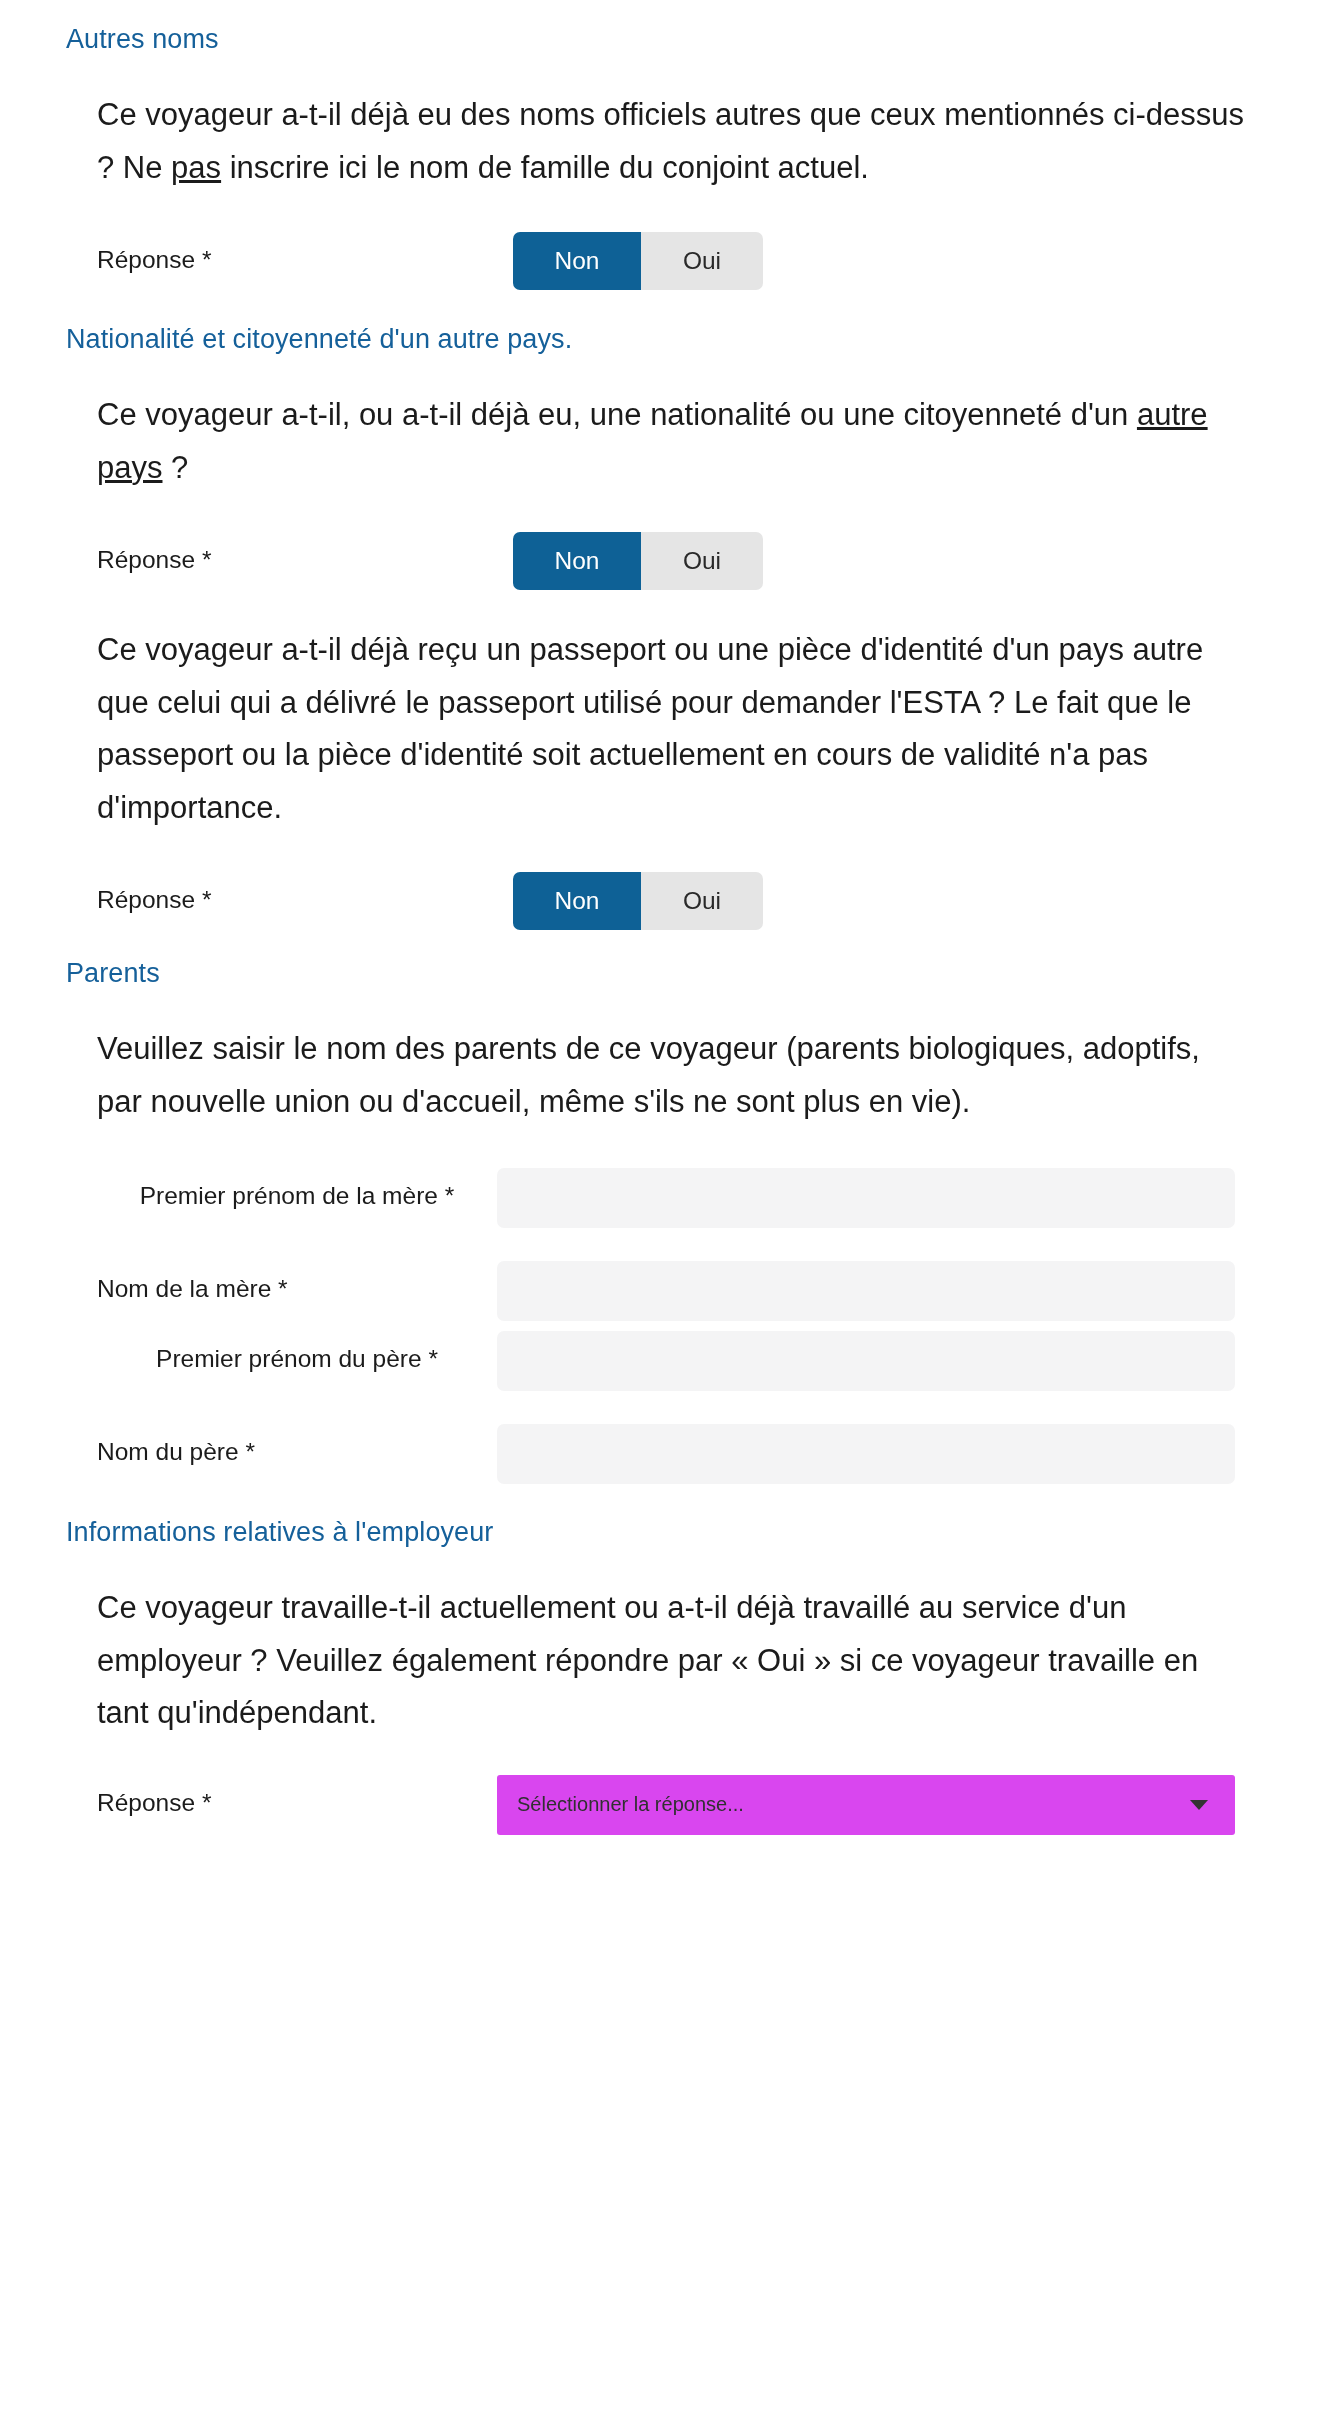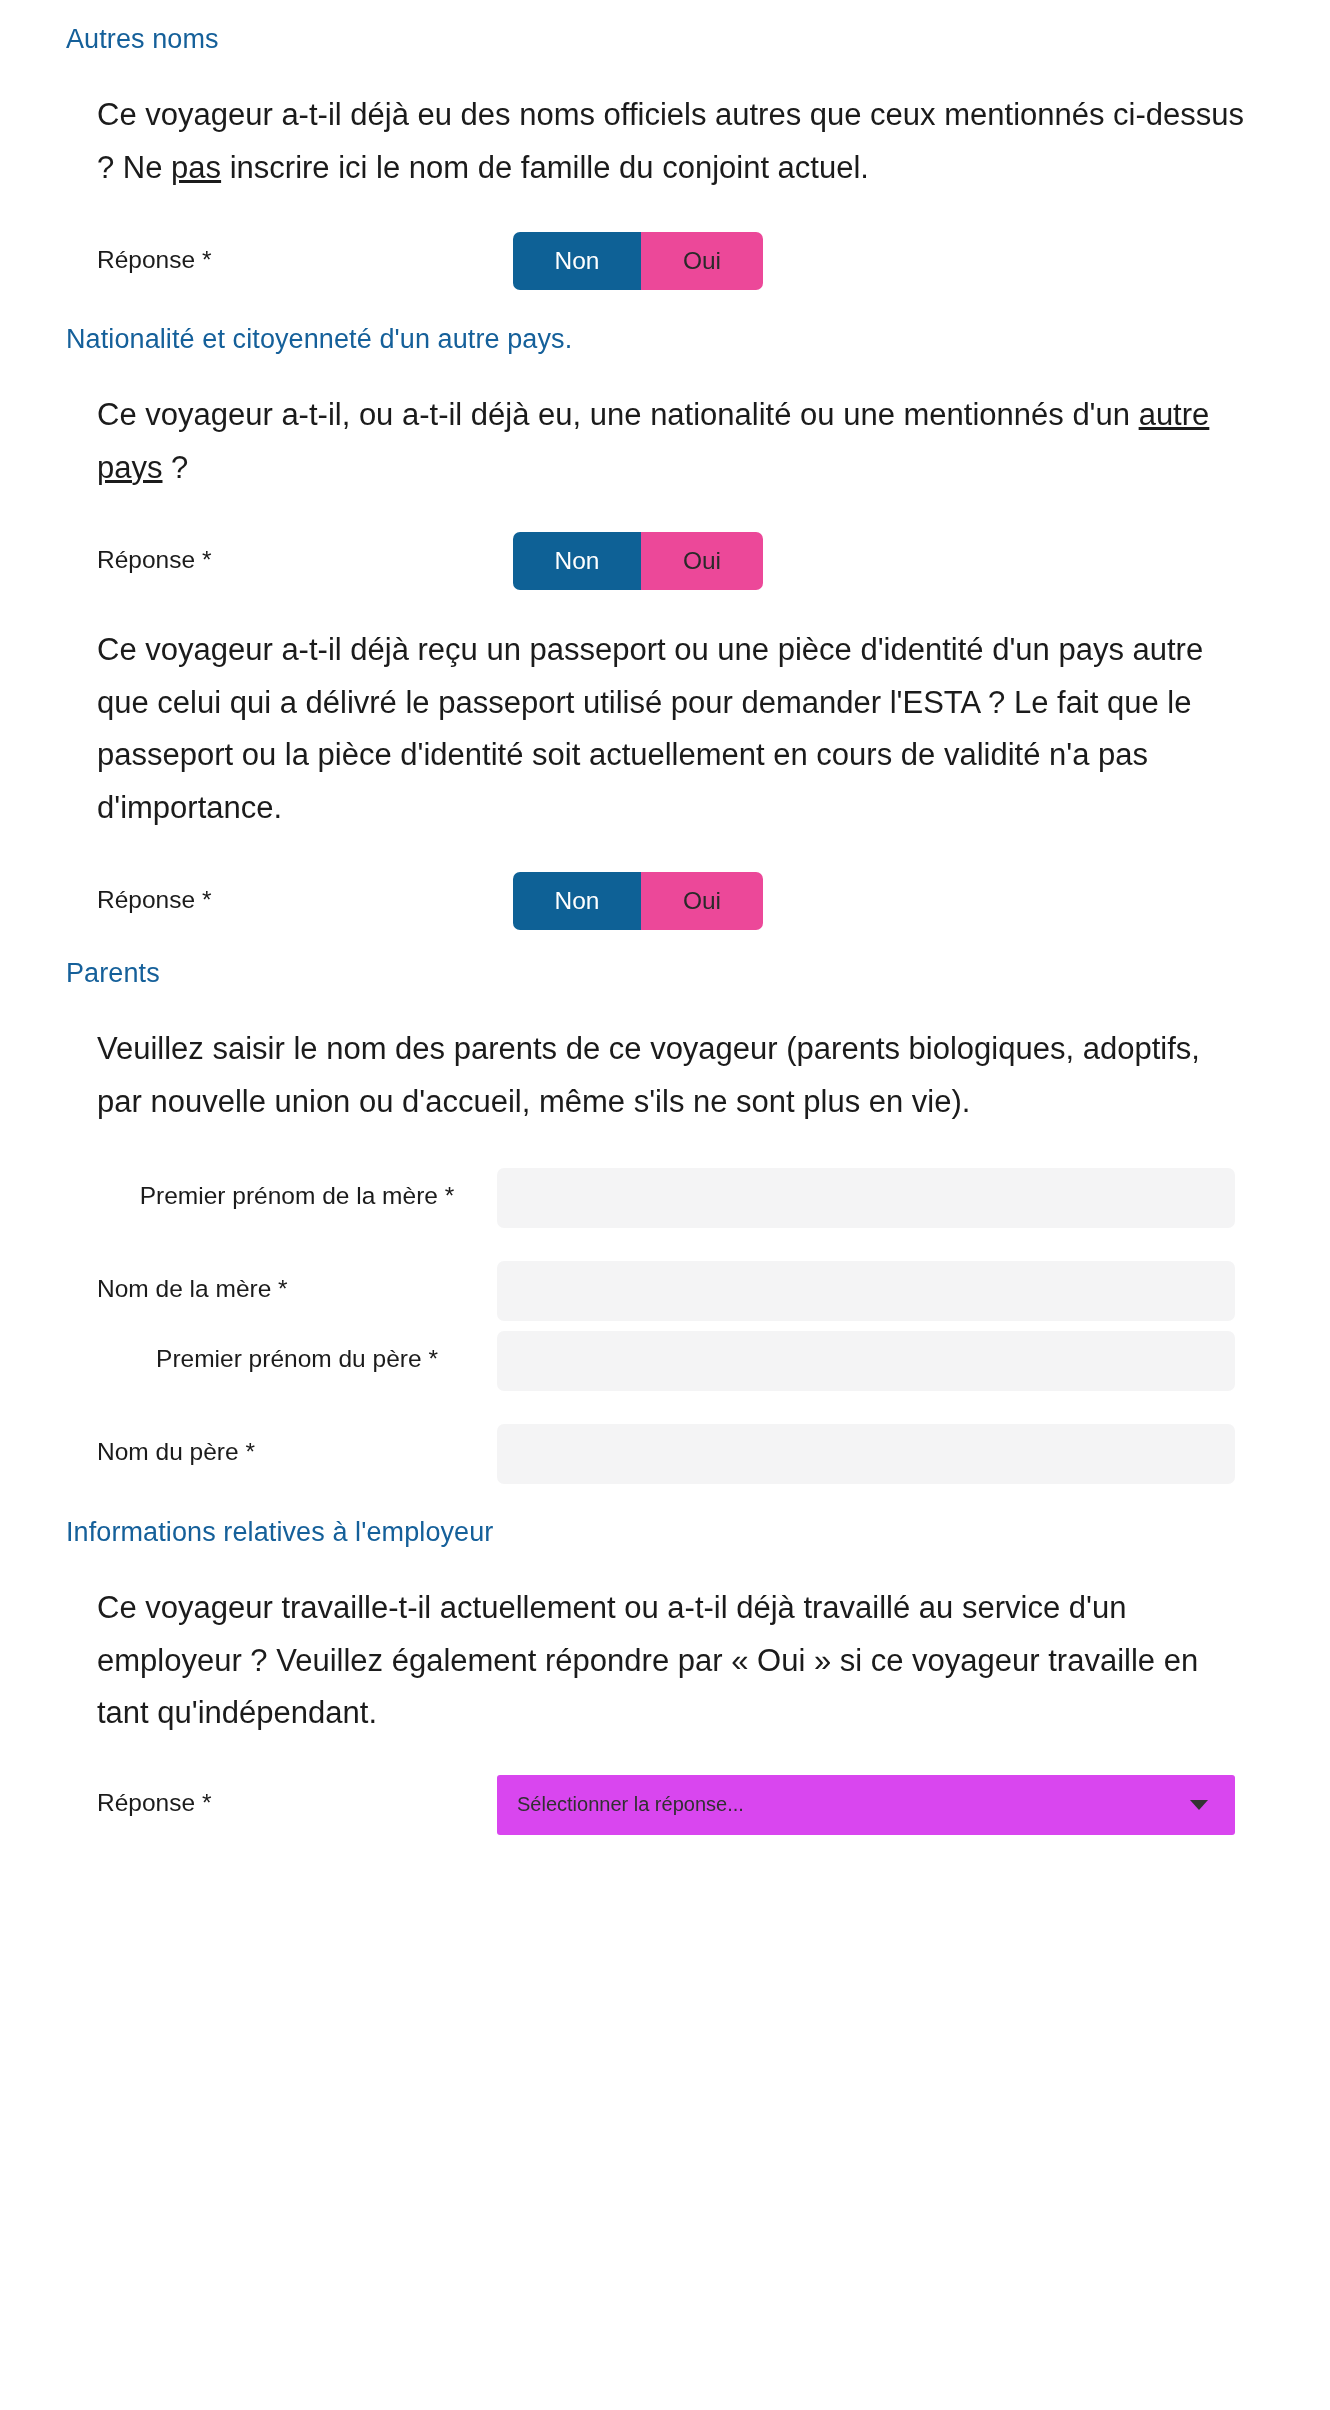--- a/index.html
+++ b/index.html
@@ -85,7 +85,7 @@
   }
   .toggle-btn.yes {
     width: 122px;
-    background: #ec4899;
+    background: #e5e5e5;
     color: #2a2a2a;
   }
 

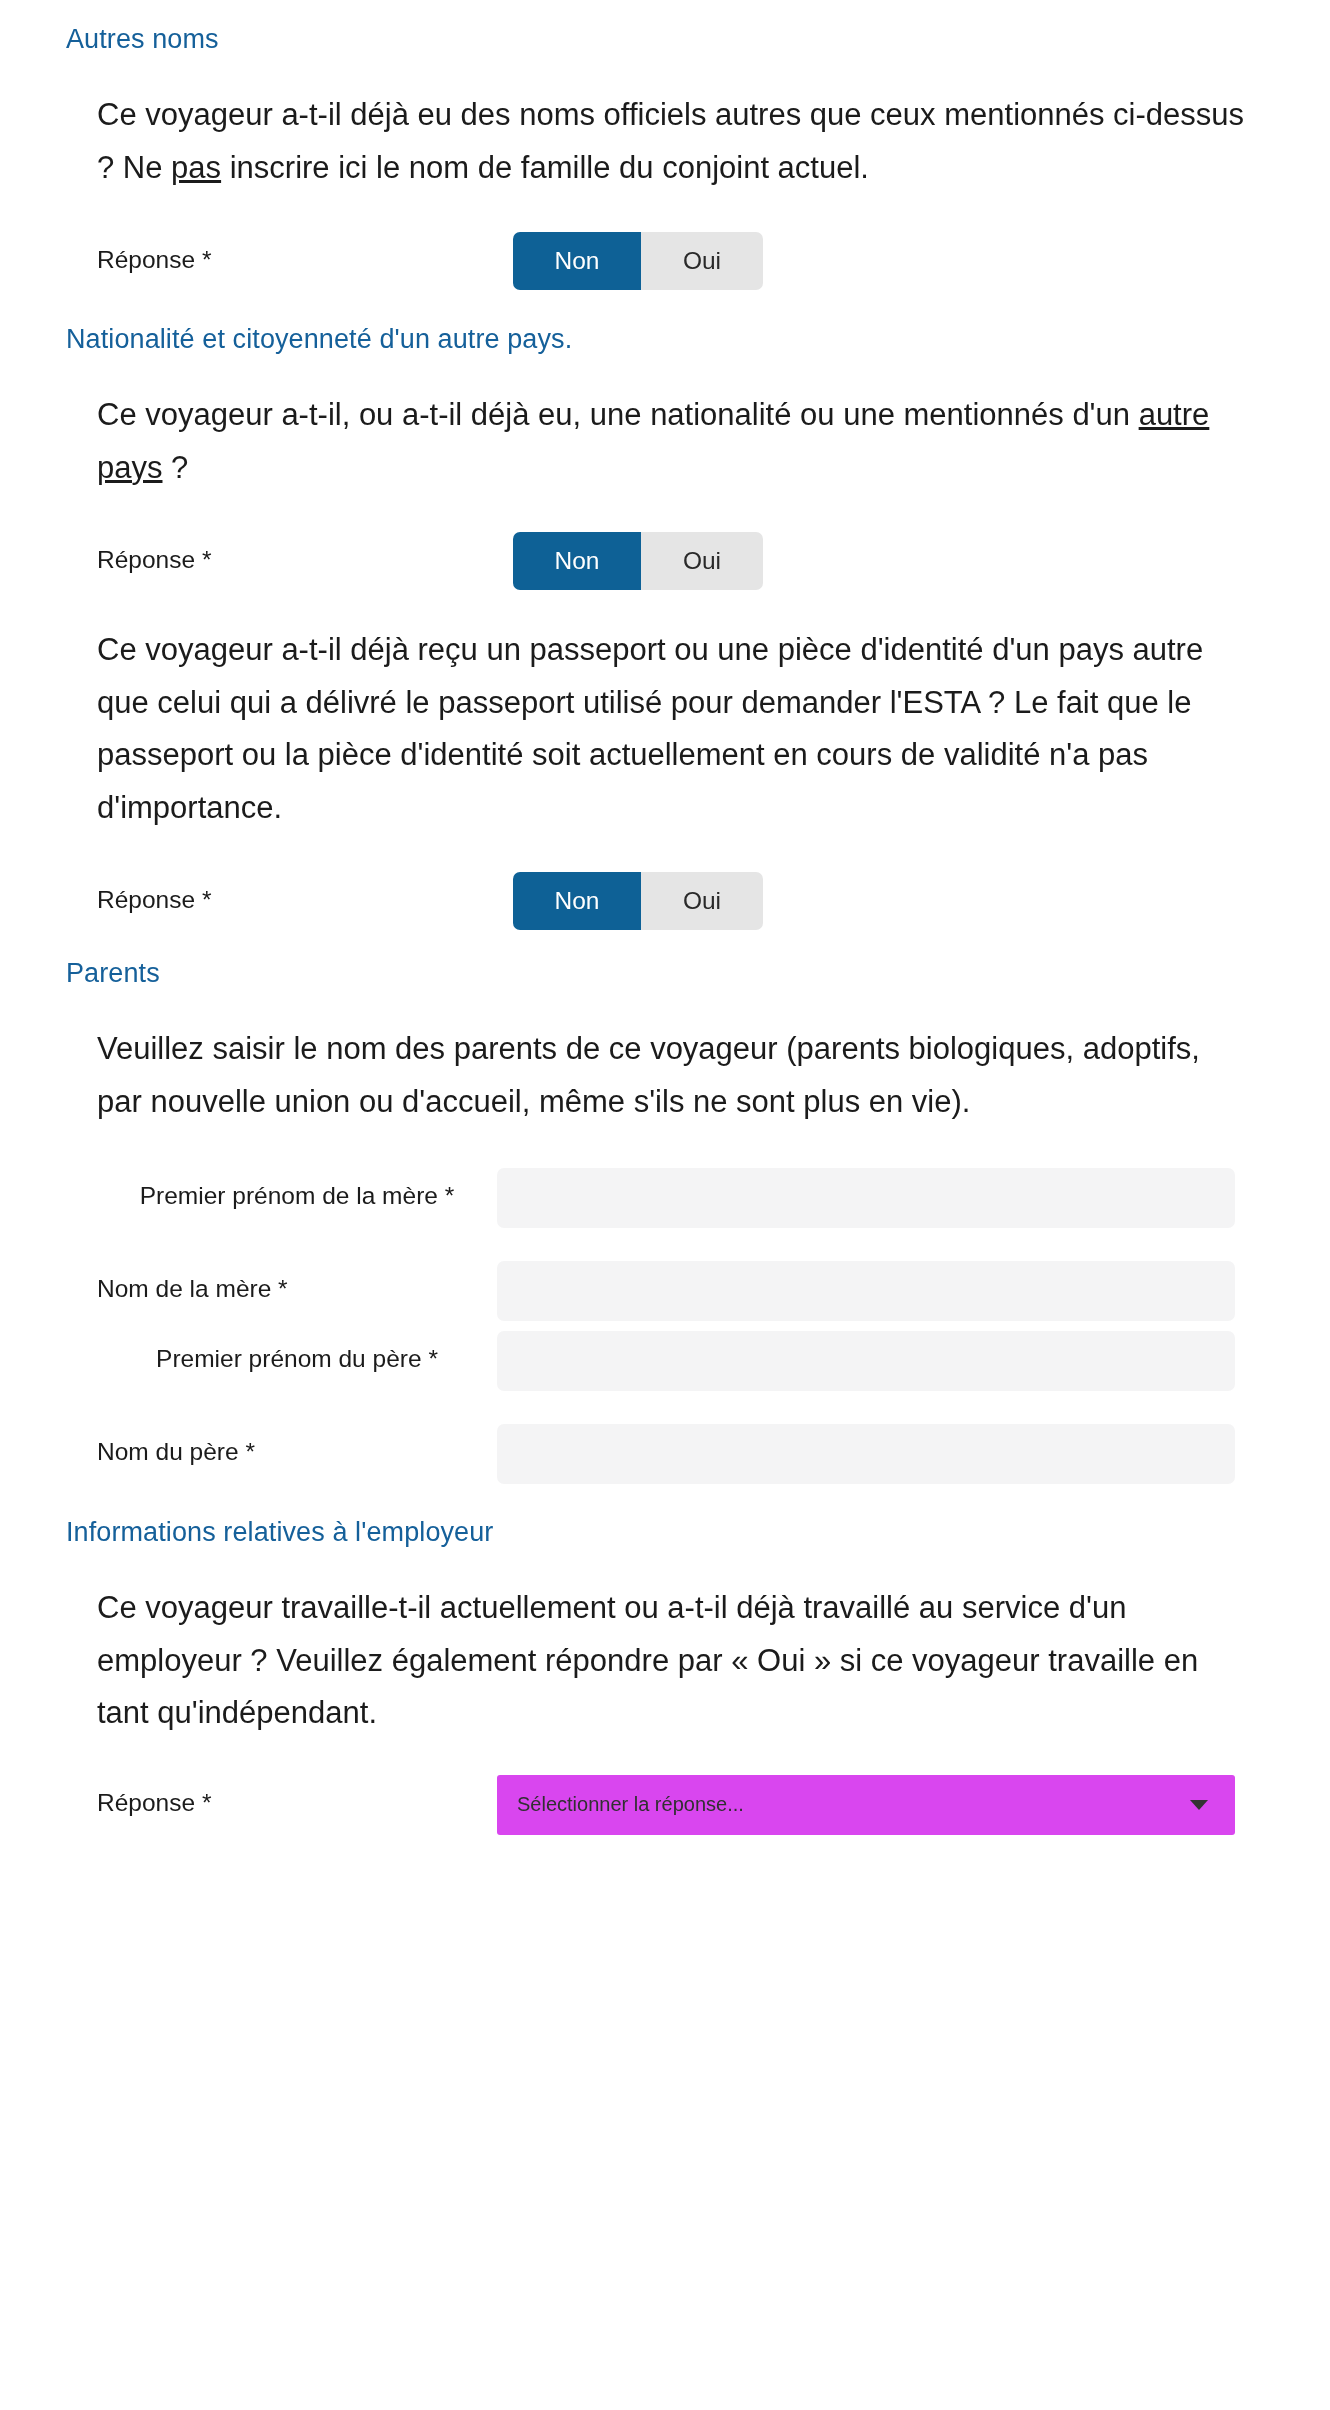--- a/index.html
+++ b/index.html
@@ -172,7 +172,7 @@
 
   <div class="sp-after-heading"></div>
 
-  <p class="para"><span>Ce voyageur a-t-il, ou a-t-il déjà eu, une nationalité ou une mentionnés d'un </span><span class="u">autre pays</span><span> ?</span></p>
+  <p class="para"><span>Ce voyageur a-t-il, ou a-t-il déjà eu, une nationalité ou une citoyenneté d'un </span><span class="u">autre pays</span><span> ?</span></p>
 
   <div class="sp-after-para"></div>
 

